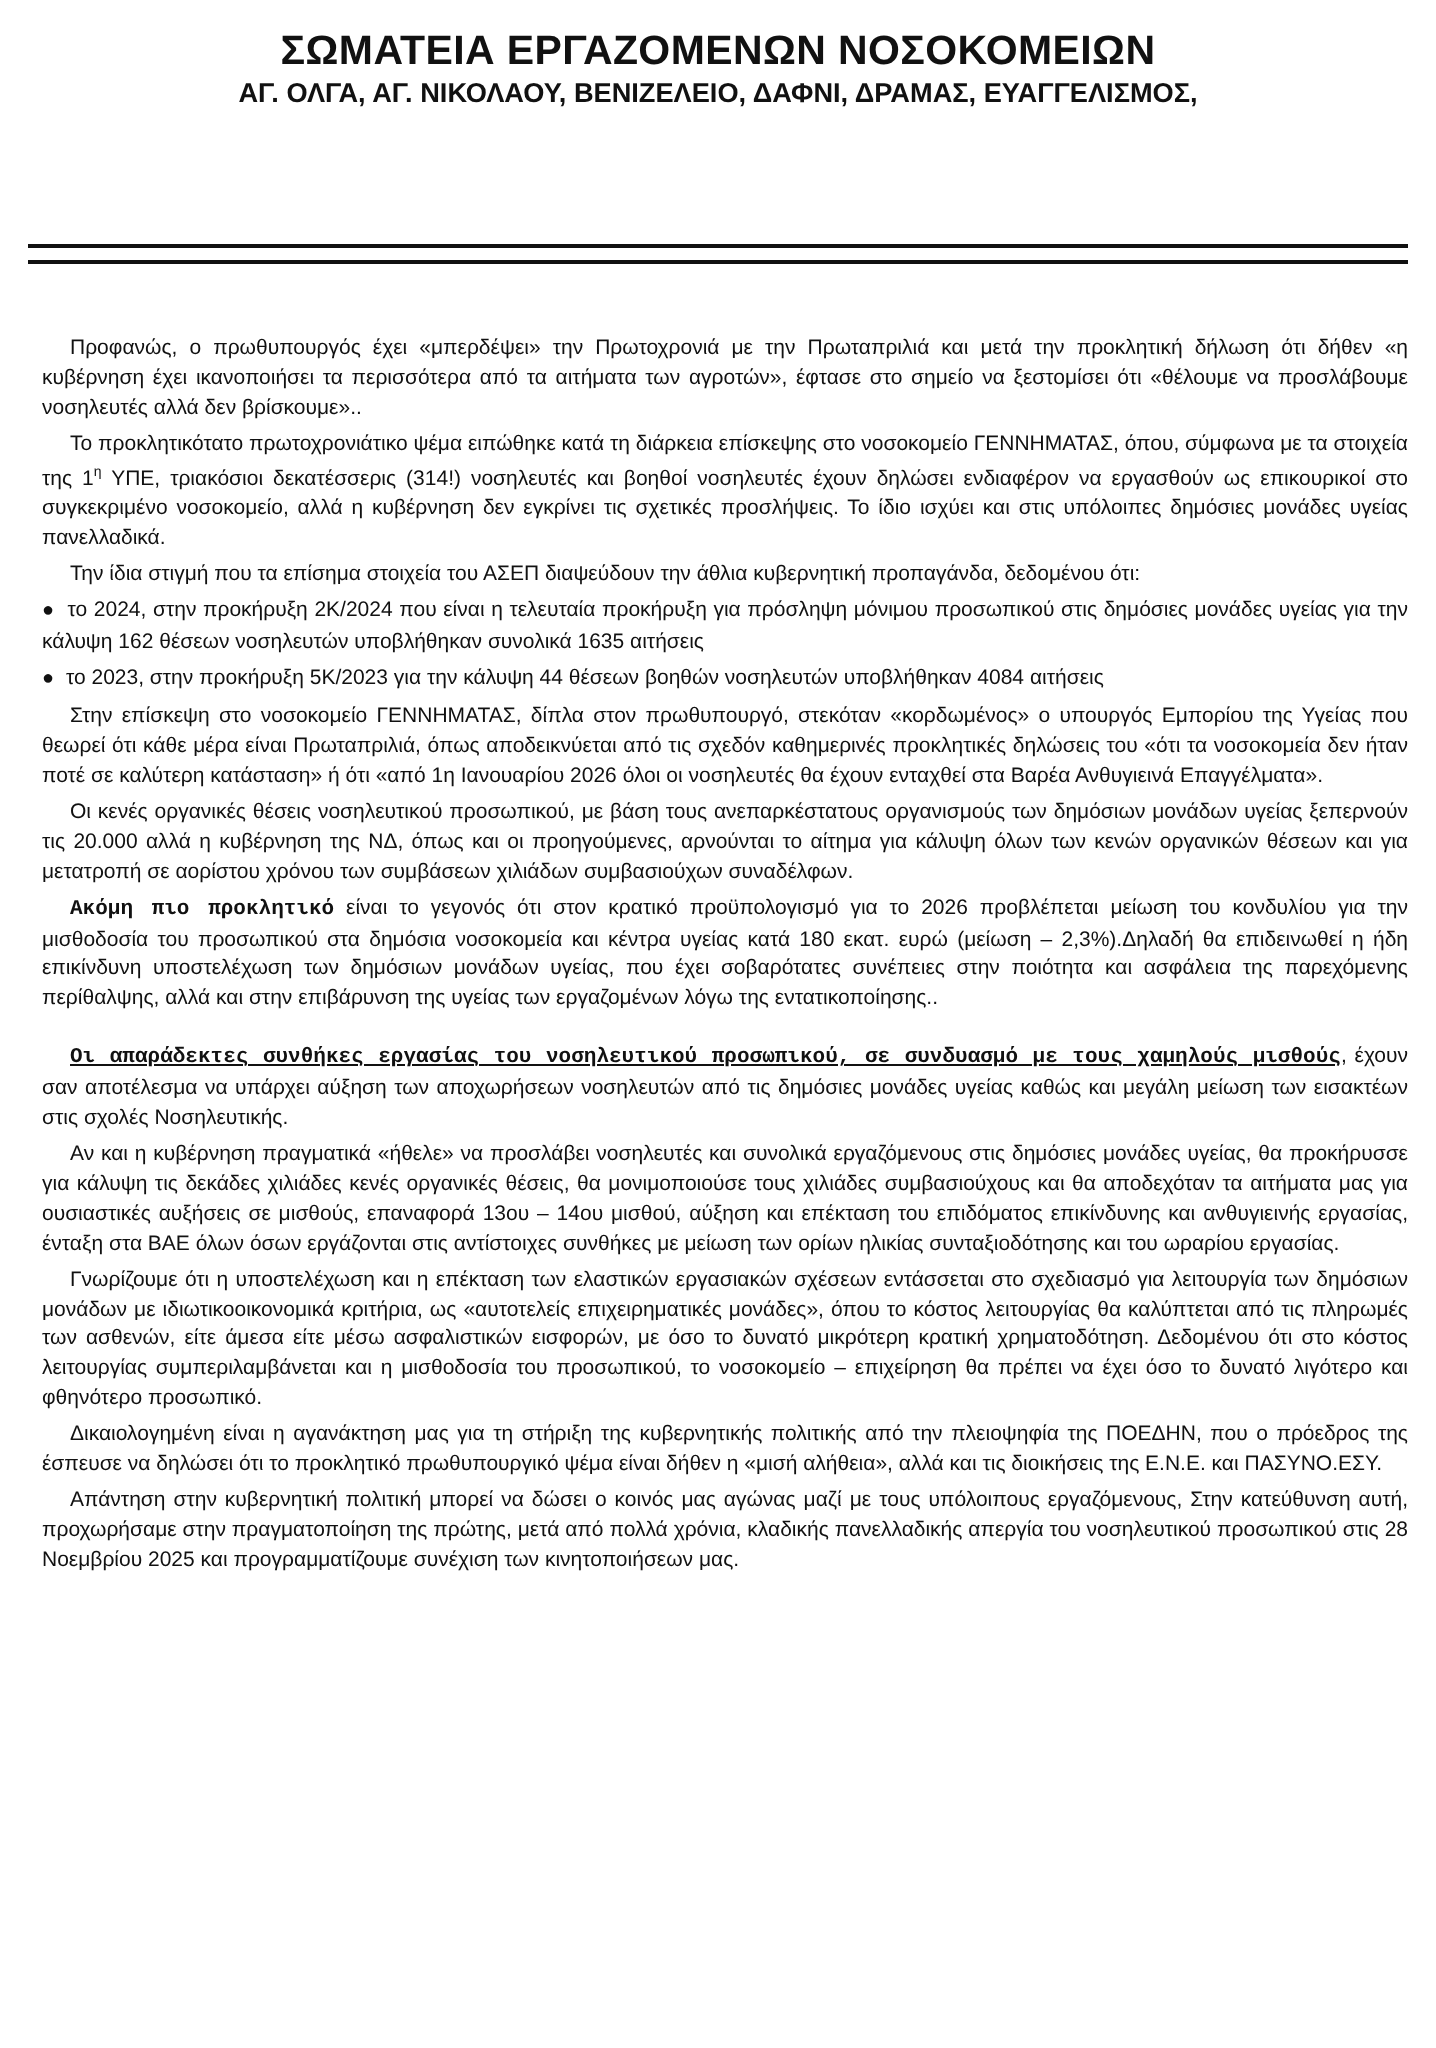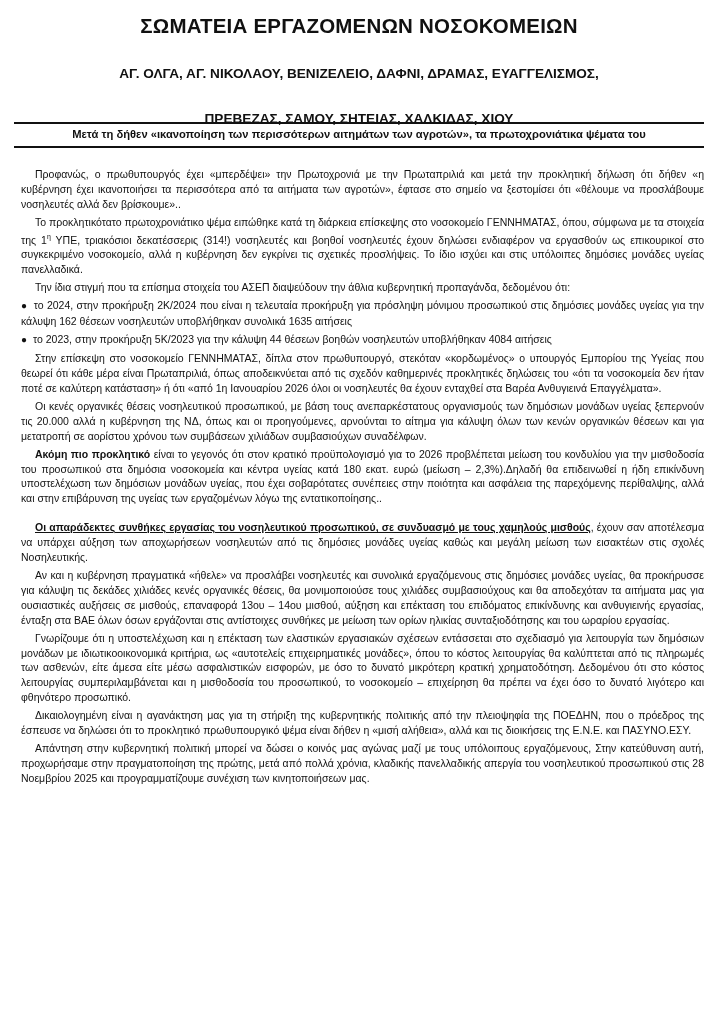--- a/index.html
+++ b/index.html
@@ -7,7 +7,7 @@
   .page { position: absolute; left: 0; top: 0; width: 620px; height: 1024px; }
   .header { position: absolute; left: 0; top: 14px; width: 718px; text-align: center; font-family: "Liberation Sans", sans-serif; font-weight: bold; }
   .header .title { font-size: 20.5px; line-height: 24px; letter-spacing: 0.2px; }
-  .header .subline { font-size: 13.6px; line-height: 18.4px; margin-top: 27px; }
+  .header .subline { font-size: 13.6px; line-height: 18.4px; }
   .subtitle-box { position: absolute; left: 14px; top: 122px; width: 690px; border-top: 2.5px solid #111; border-bottom: 2.5px solid #111; padding: 3px 0 3px 0; text-align: center; font-family: "Liberation Sans", sans-serif; font-weight: bold; font-size: 11.2px; line-height: 15.5px; }
   .body { position: absolute; left: 21px; top: 167px; width: 683px; font-family: "Liberation Sans", sans-serif; font-size: 10.5px; line-height: 14.8px; text-align: justify; }
   .body p { margin: 0 0 3.4px 0; text-indent: 14px; }

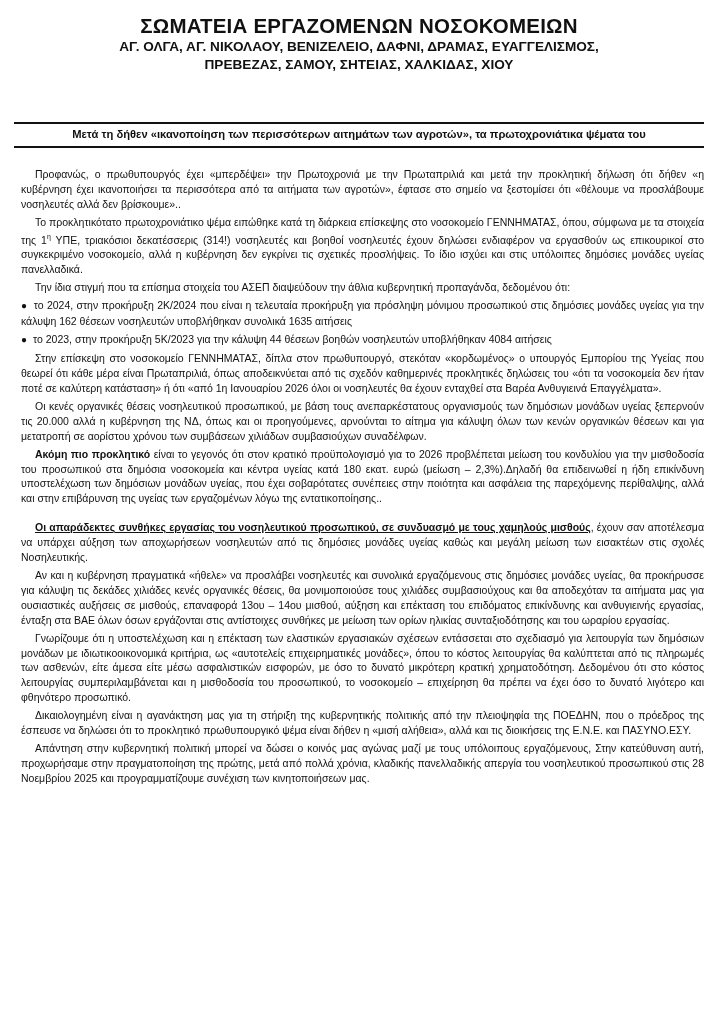--- a/index.html
+++ b/index.html
@@ -25,7 +25,6 @@
   <div class="header">
     <div class="title">ΣΩΜΑΤΕΙΑ ΕΡΓΑΖΟΜΕΝΩΝ ΝΟΣΟΚΟΜΕΙΩΝ</div>
     <div class="subline">ΑΓ. ΟΛΓΑ, ΑΓ. ΝΙΚΟΛΑΟΥ, ΒΕΝΙΖΕΛΕΙΟ, ΔΑΦΝΙ, ΔΡΑΜΑΣ, ΕΥΑΓΓΕΛΙΣΜΟΣ,</div>
-    <div class="subline">ΠΡΕΒΕΖΑΣ, ΣΑΜΟΥ, ΣΗΤΕΙΑΣ, ΧΑΛΚΙΔΑΣ, ΧΙΟΥ</div>
   </div>
 
   <div class="subtitle-box">

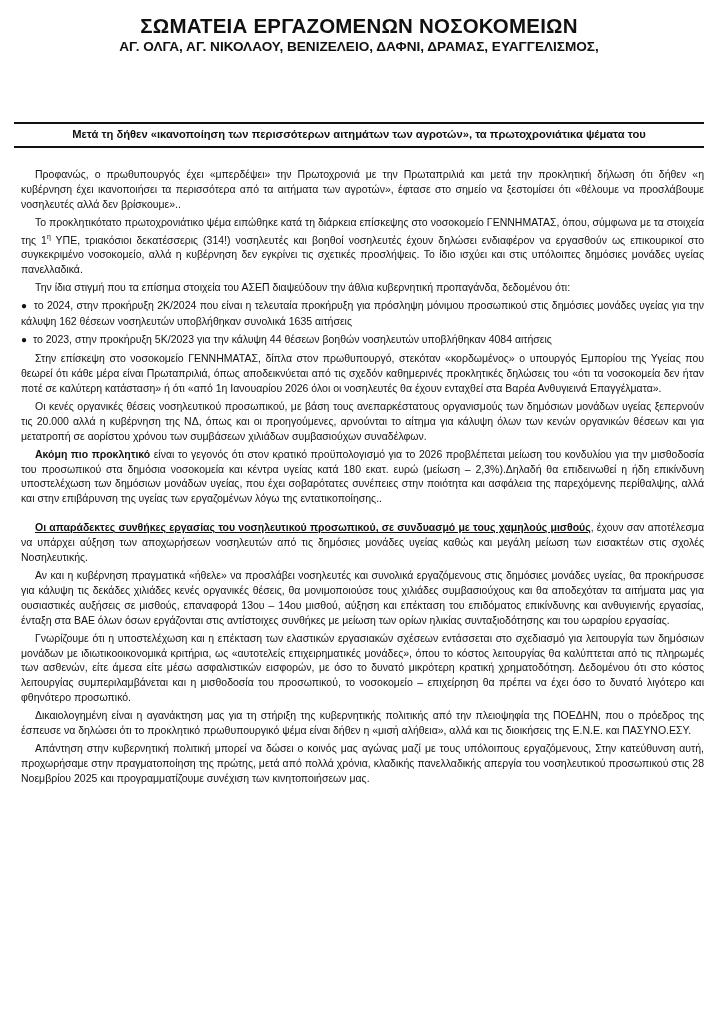--- a/index.html
+++ b/index.html
@@ -28,7 +28,6 @@
   </div>
 
   <div class="subtitle-box">
-    <div>Μετά τη δήθεν «ικανοποίηση των περισσότερων αιτημάτων των αγροτών»,  τα πρωτοχρονιάτικα ψέματα του</div>
   </div>
 
   <div class="body">

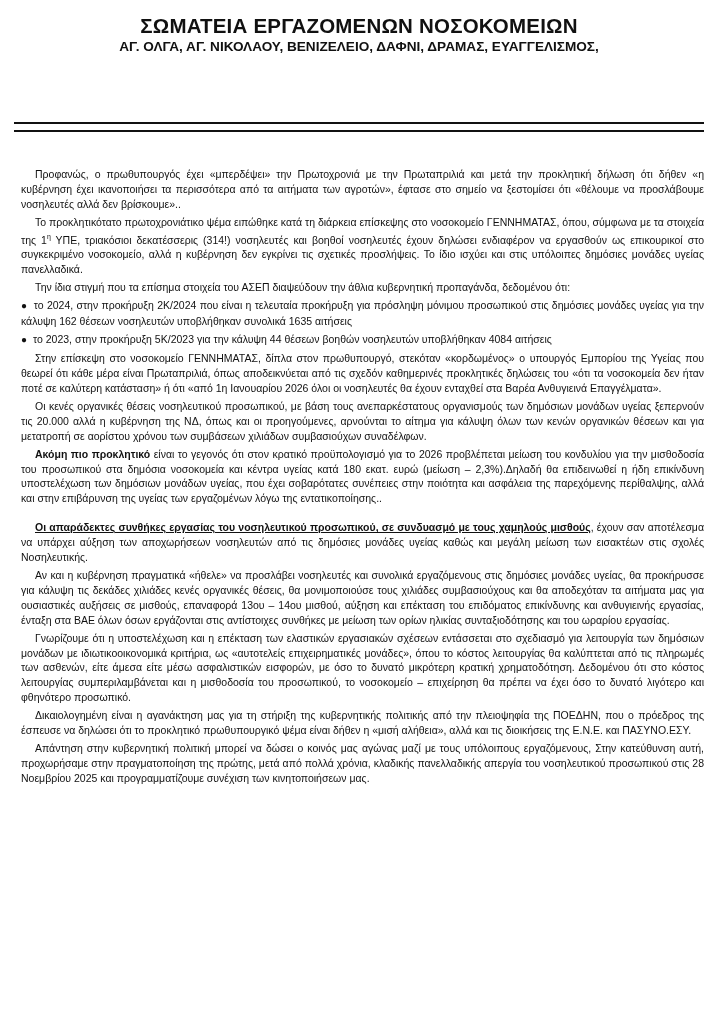--- a/index.html
+++ b/index.html
@@ -14,7 +14,7 @@
   .body p.bullet { text-indent: 0; }
   .body .gap { height: 11px; }
   .bullet-glyph { font-size: 10px; margin-right: 3px; }
-  .bold { font-weight: bold; }
+  .bold { font-weight: bold; font-family: Liberation Mono, monospace; }
   .underline { text-decoration: underline; }
 </style>
 </head>

